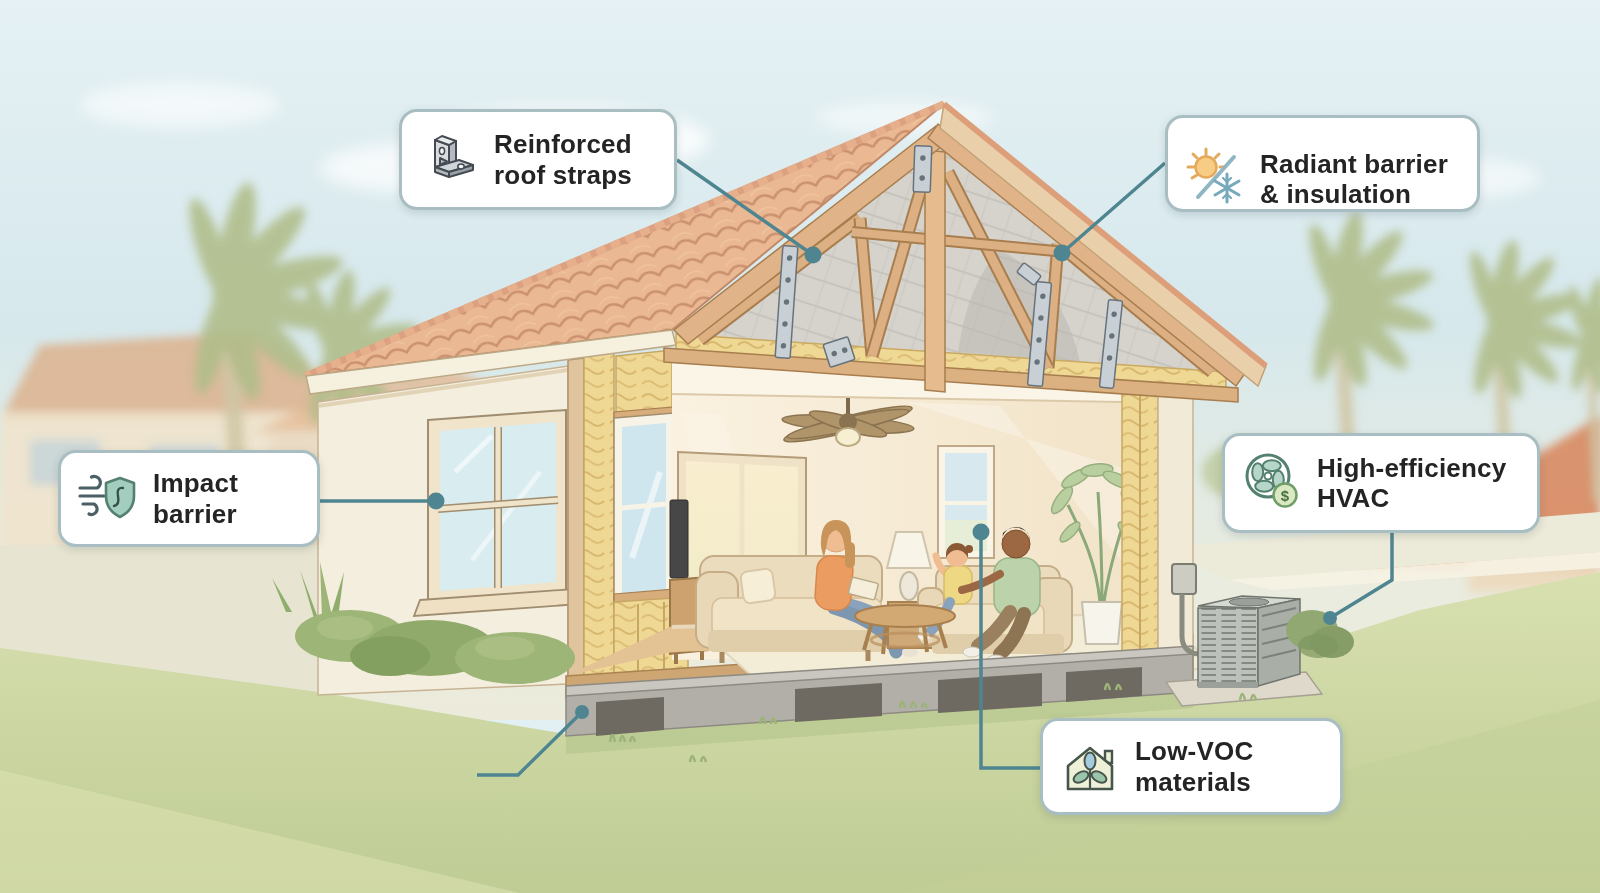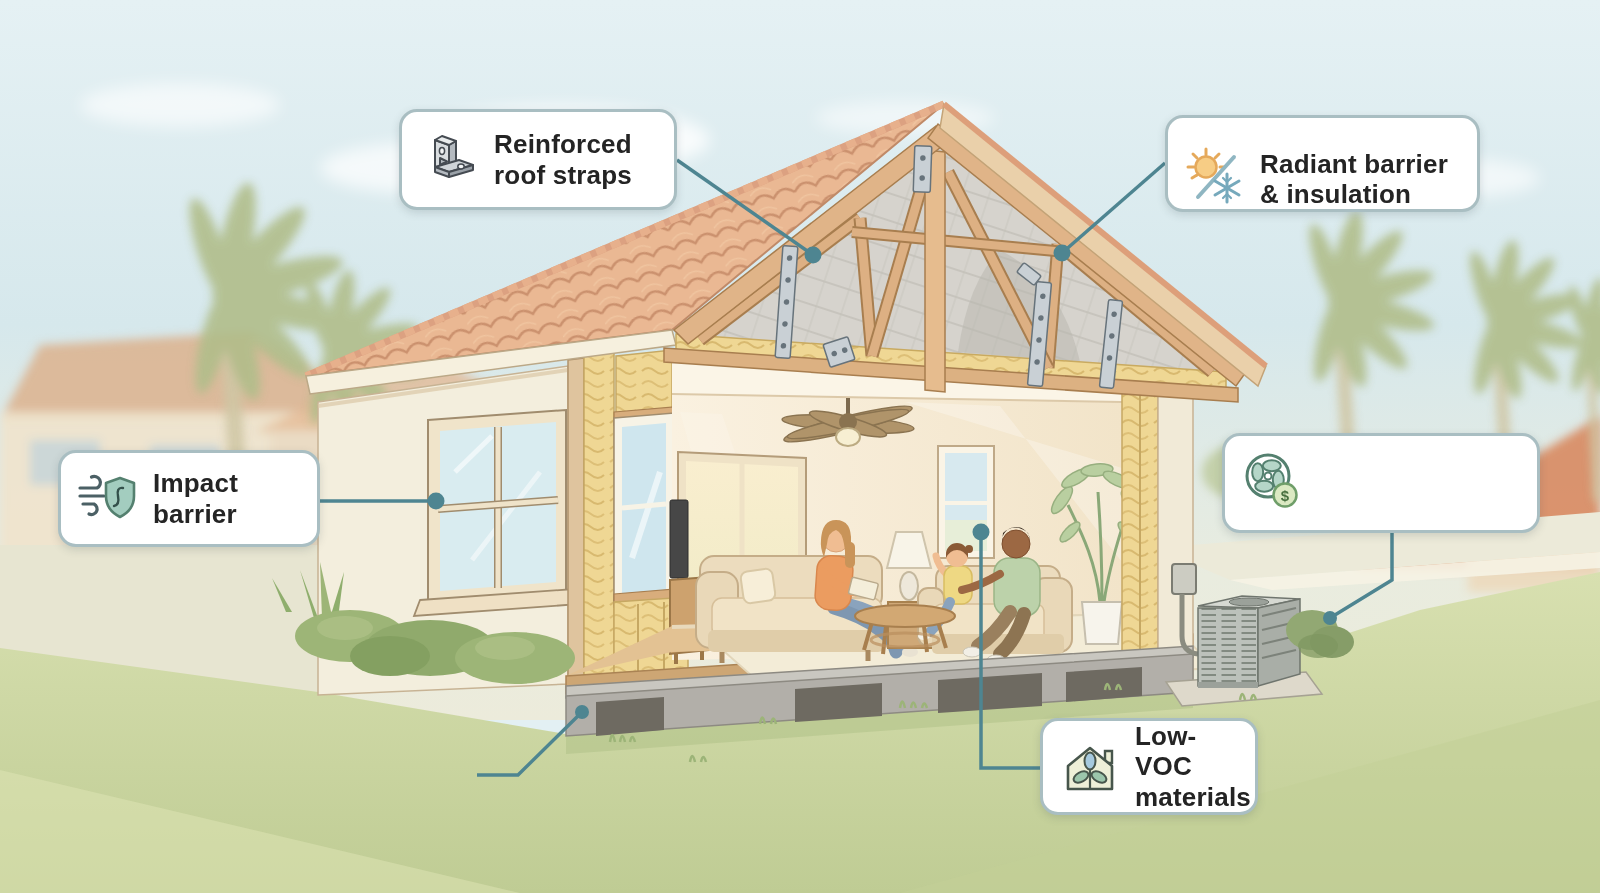--- a/index.html
+++ b/index.html
@@ -498,6 +498,7 @@
     <circle cx="44" cy="44" r="11.5" fill="#dbe9c2" stroke="#6f9e69" stroke-width="2.5"></circle>
     <text x="44" y="49.5" font-size="15" font-weight="bold" fill="#47703f" text-anchor="middle" font-family="Liberation Sans, sans-serif">$</text>
   </svg>
+  <span class="lbl">High-efficiency HVAC</span>
 </div>
 
 

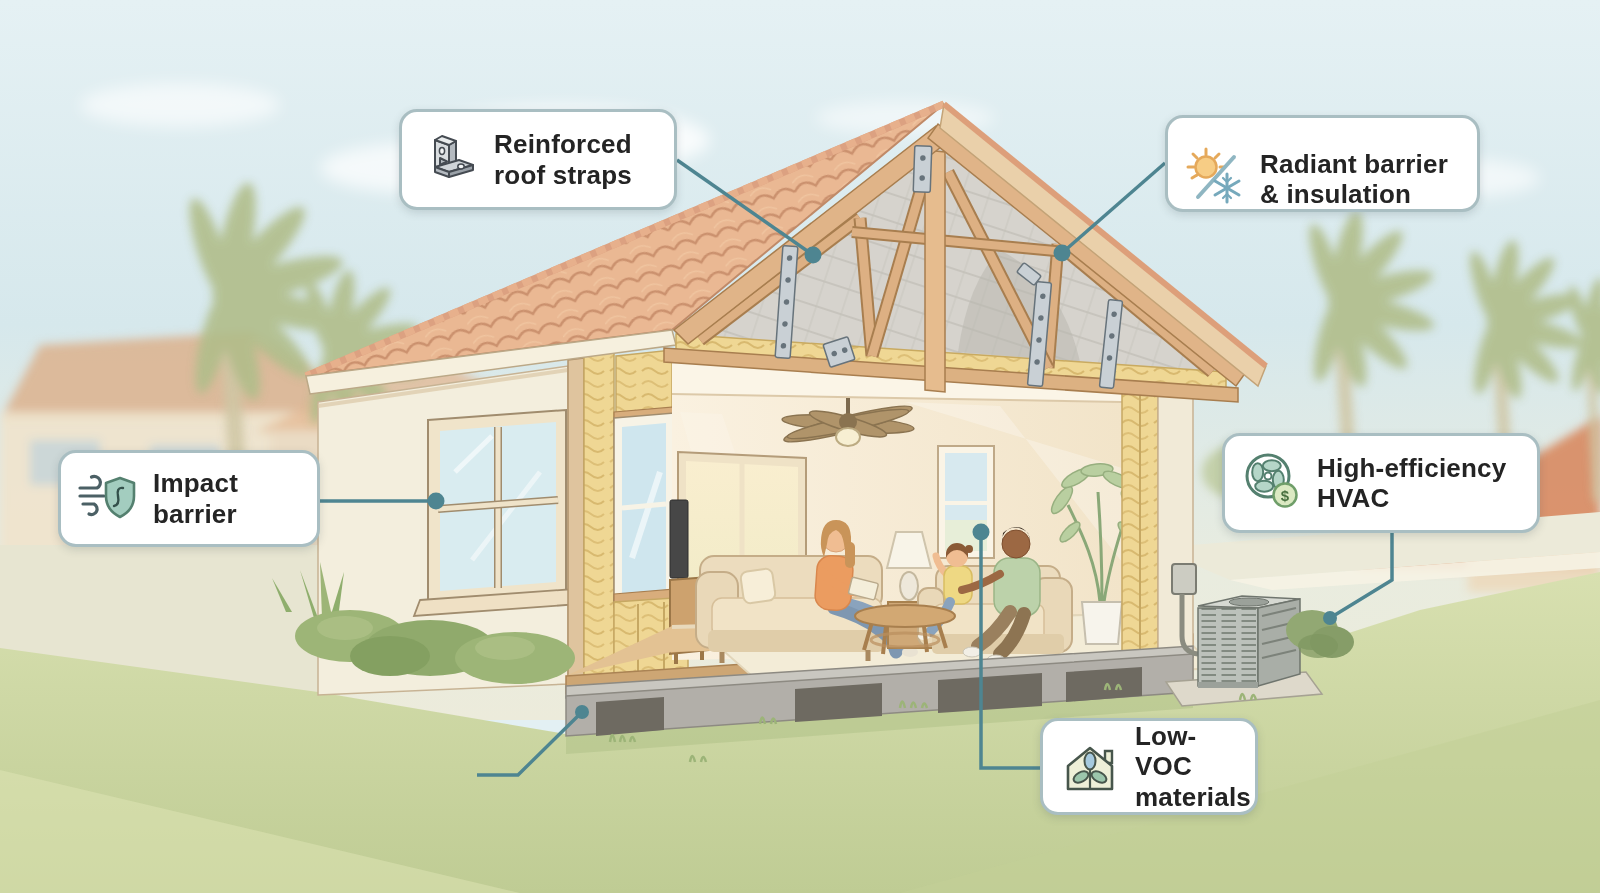--- a/index.html
+++ b/index.html
@@ -18,7 +18,7 @@
   #co3{left:58px;top:450px;width:262px;height:97px;}
   #co4{left:1222px;top:433px;width:318px;height:100px;}
   #co5{left:208px;top:723px;width:269px;height:98px;}
-  #co6{left:1040px;top:718px;width:218px;height:97px;}
+  #co6{left:1040px;top:718px;width:303px;height:97px;}
 </style>
 </head>
 <body>

